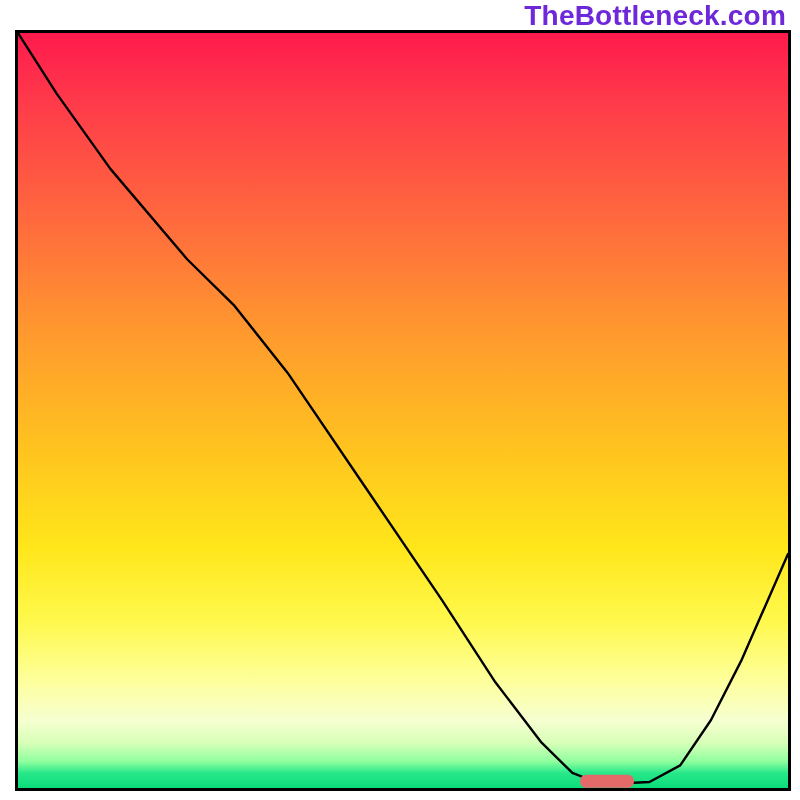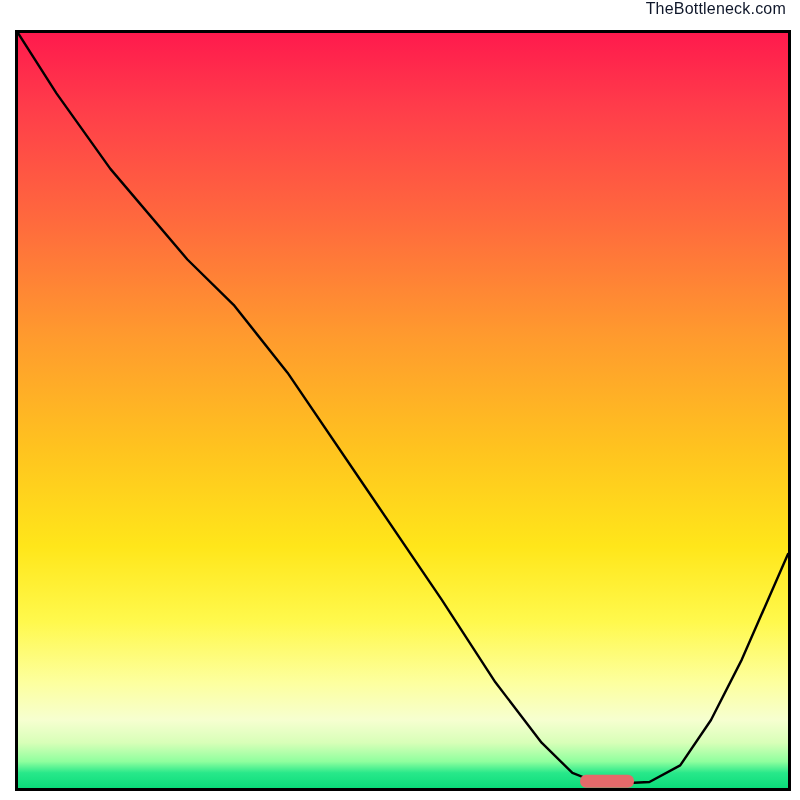--- a/index.html
+++ b/index.html
@@ -20,9 +20,9 @@
     position: absolute;
     top: 0px;
     right: 14px;
-    font-size: 16px;
-    font-weight: 400;
-    color: #0f172a;
+    font-size: 28px;
+    font-weight: 700;
+    color: #6d28d9;
     letter-spacing: 0.2px;
     user-select: none;
   }

